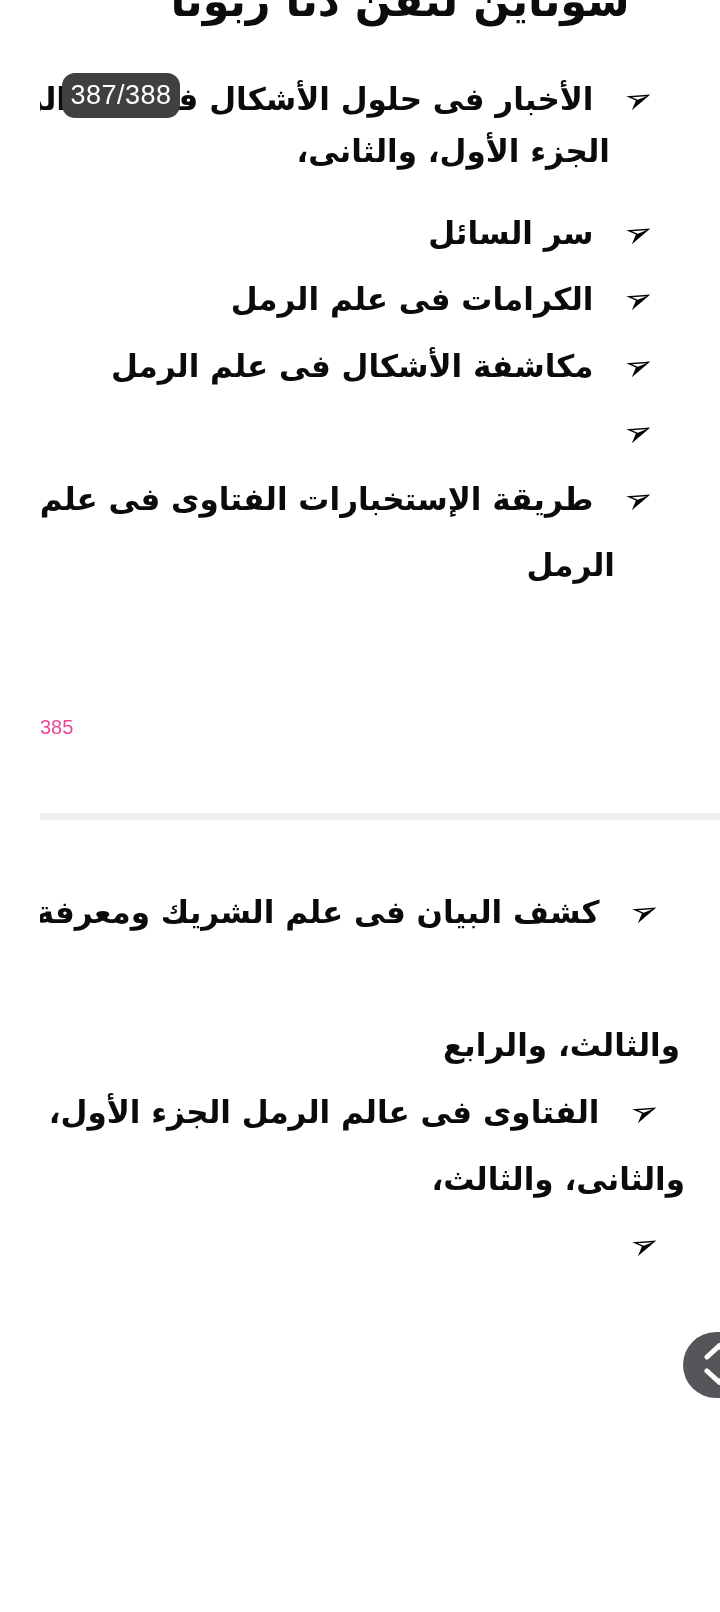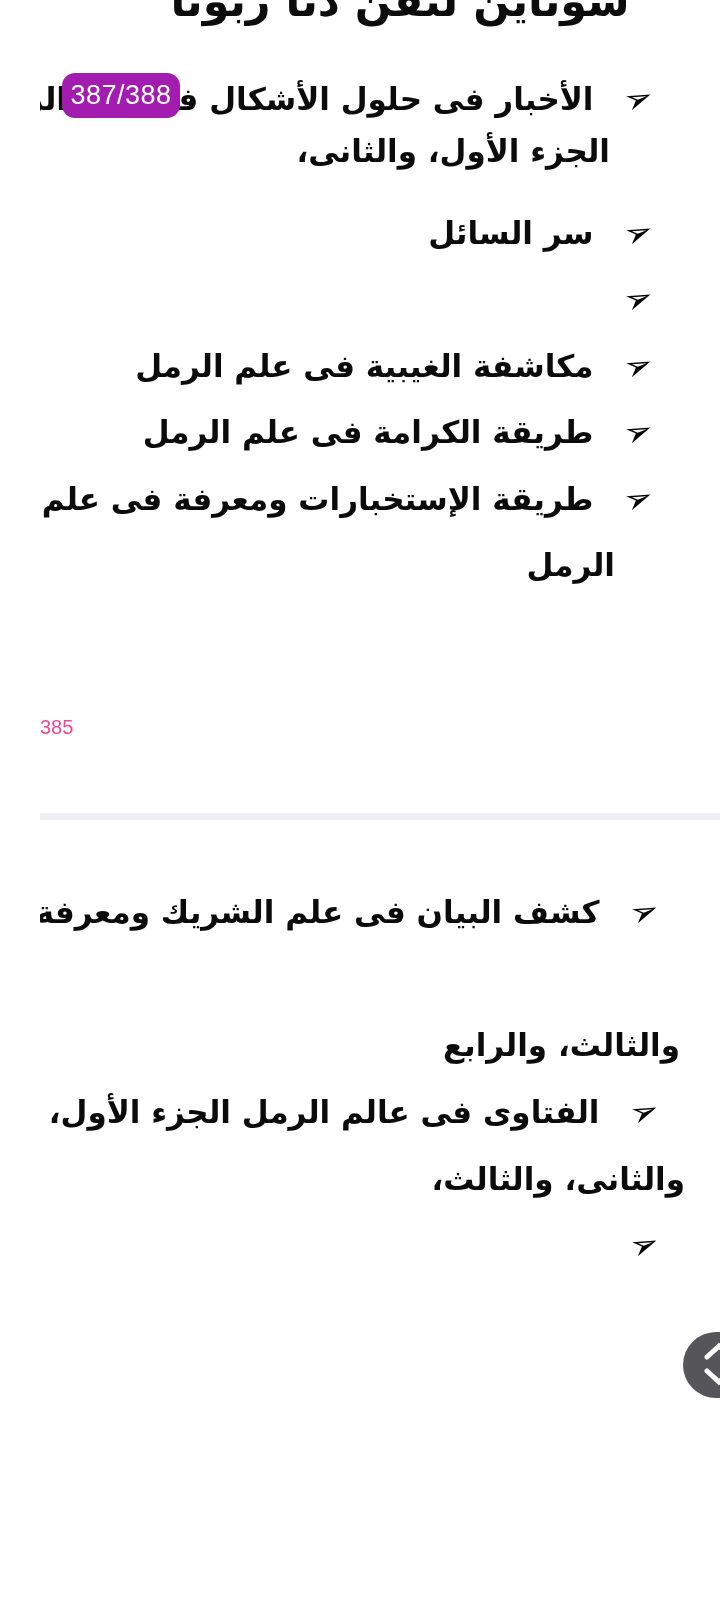--- a/index.html
+++ b/index.html
@@ -23,7 +23,7 @@
   }
   .badge{
     position:absolute;top:73px;left:22px;width:118px;height:45px;
-    background:#a21caf;border-radius:13px;z-index:6;
+    background:#404040;border-radius:13px;z-index:6;
     color:#fff;font-family:"Liberation Sans",sans-serif;font-size:27px;
     display:flex;align-items:center;justify-content:center;letter-spacing:.5px;
   }

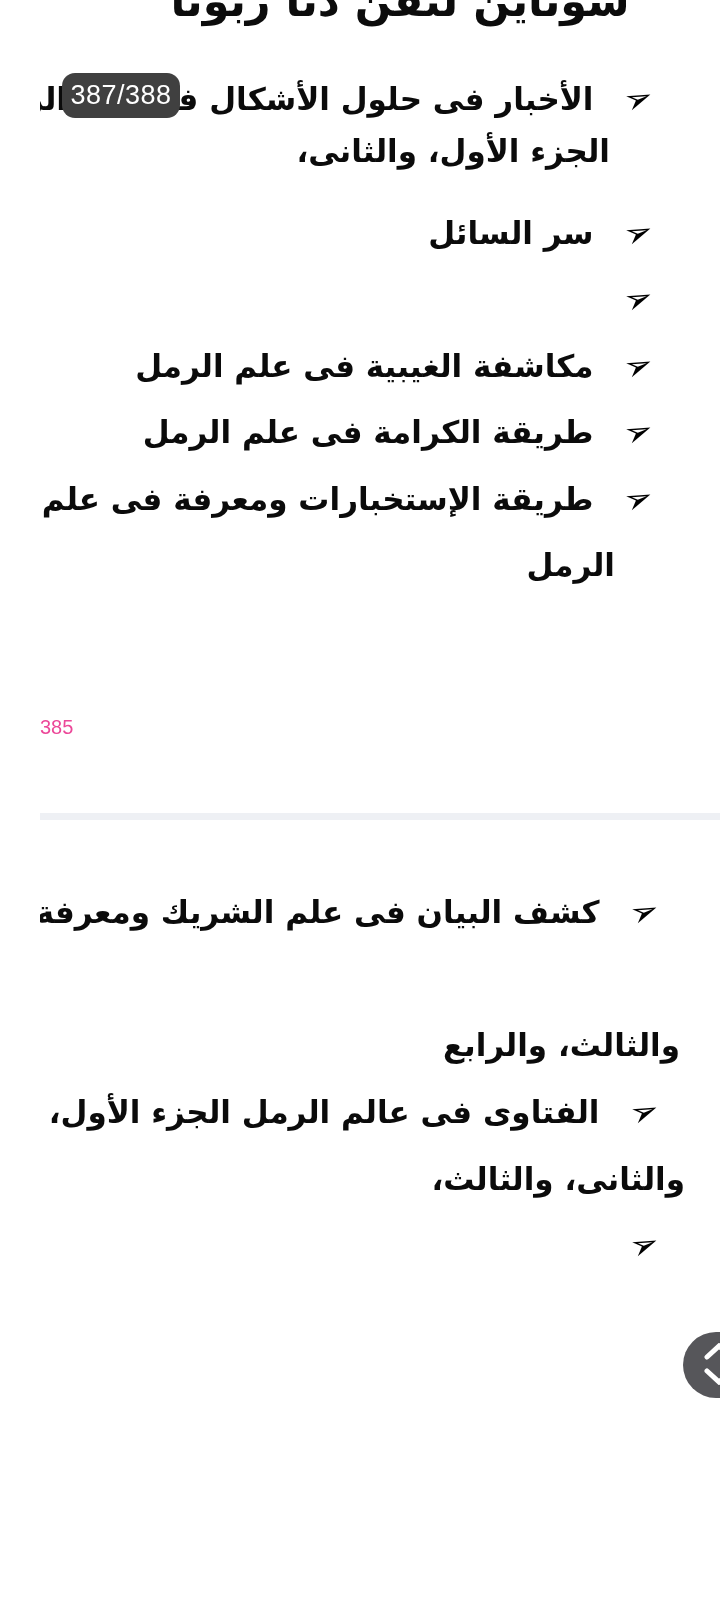--- a/index.html
+++ b/index.html
@@ -96,6 +96,7 @@
 
     <div class="line" style="top:278px;right:108px">
       <span class="arrow">➢</span>
+      <span>الكرامات فى علم الرمل</span>
     </div>
 
     <div class="line" style="top:345px;right:108px">

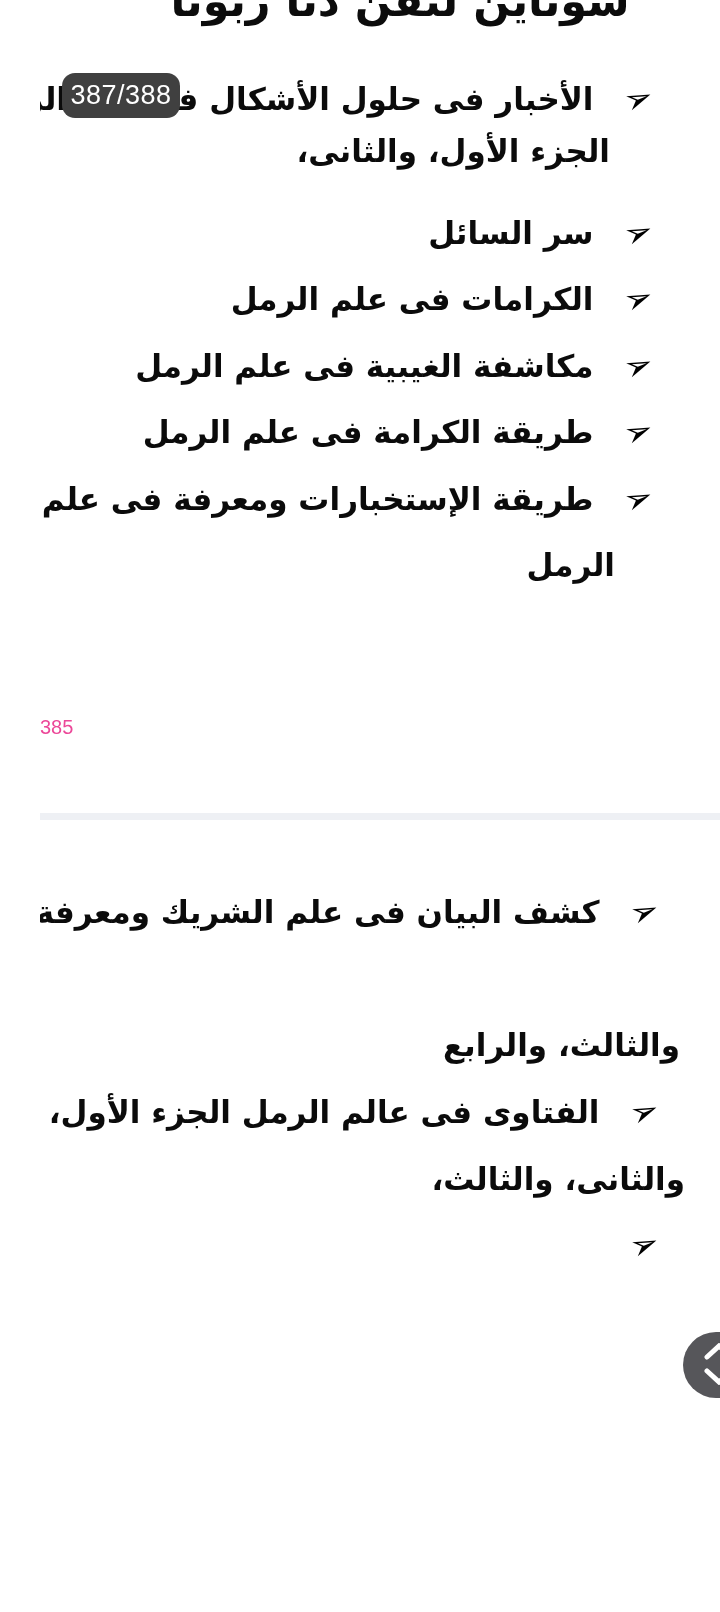--- a/index.html
+++ b/index.html
@@ -101,7 +101,7 @@
 
     <div class="line" style="top:345px;right:108px">
       <span class="arrow">➢</span>
-      <span>مكاشفة الغيبية فى علم الرمل</span>
+      <span>مكاشفة الأشكال فى علم الرمل</span>
     </div>
 
     <div class="line" style="top:411px;right:108px">

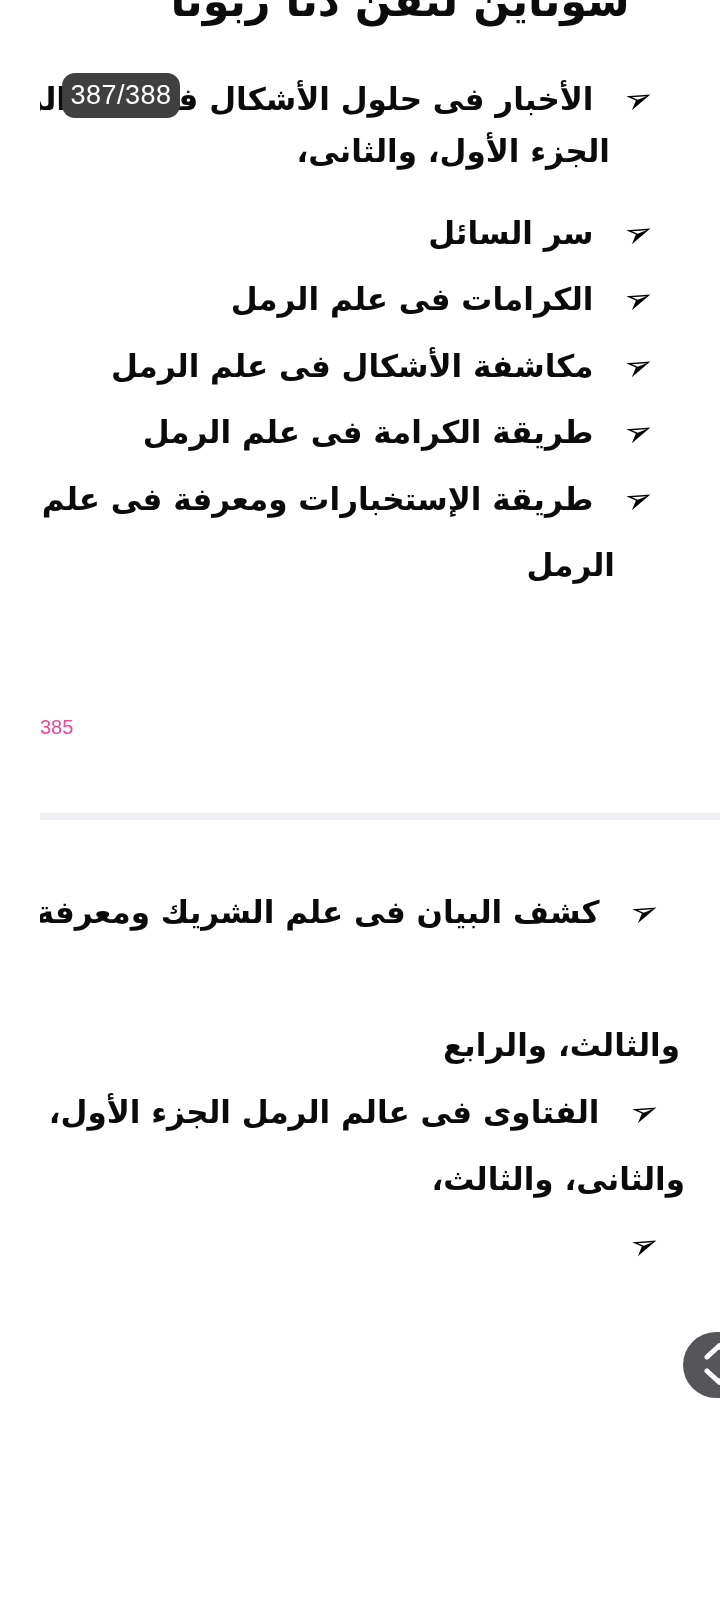--- a/index.html
+++ b/index.html
@@ -106,7 +106,6 @@
 
     <div class="line" style="top:411px;right:108px">
       <span class="arrow">➢</span>
-      <span>طريقة الكرامة فى علم الرمل</span>
     </div>
 
     <div class="line" style="top:478px;right:108px">

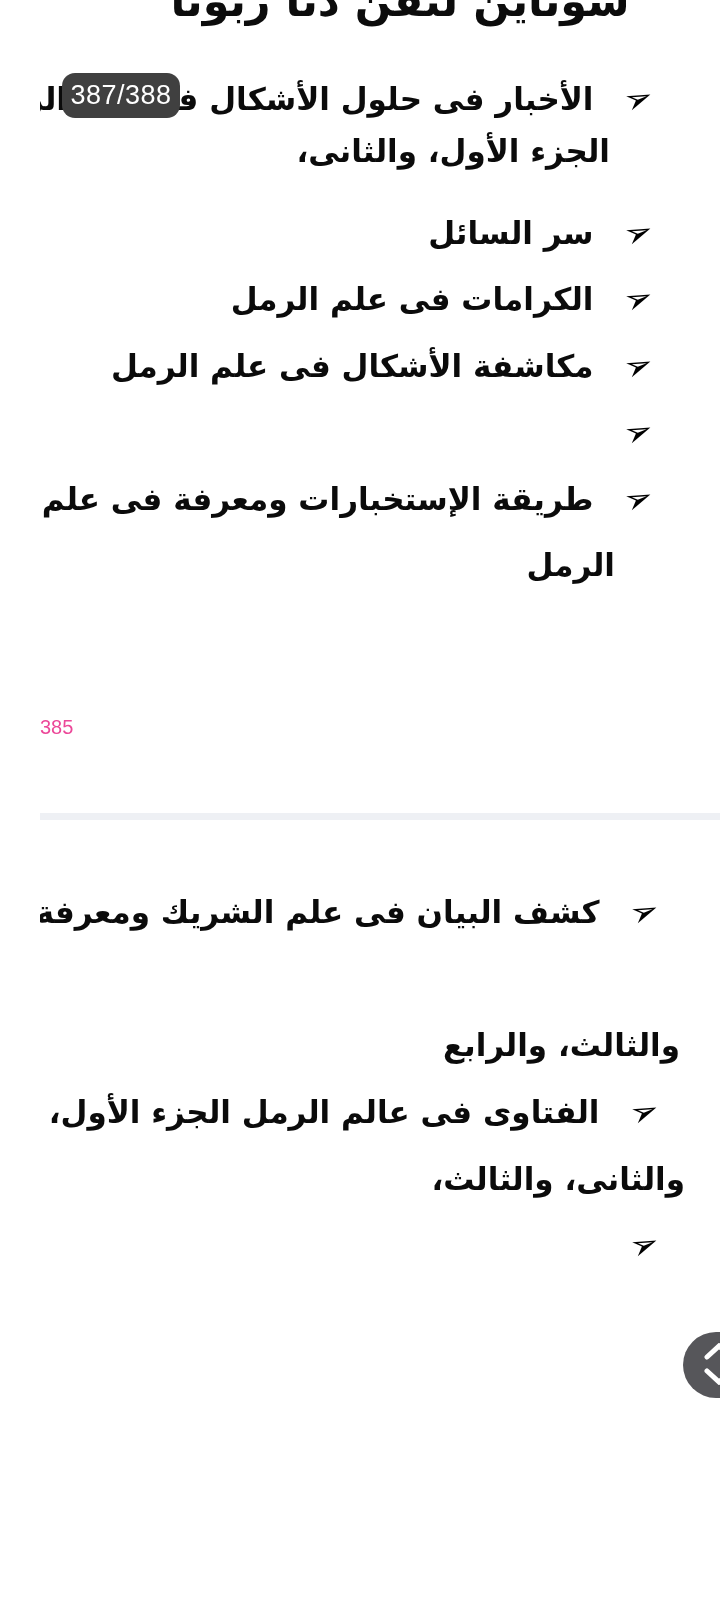--- a/index.html
+++ b/index.html
@@ -110,7 +110,7 @@
 
     <div class="line" style="top:478px;right:108px">
       <span class="arrow">➢</span>
-      <span>طريقة الإستخبارات ومعرفة فى علم</span>
+      <span>طريقة الإستخبارات الفتاوى فى علم</span>
     </div>
     <div class="line" style="top:544px;right:145px">
       <span>الرمل</span>

